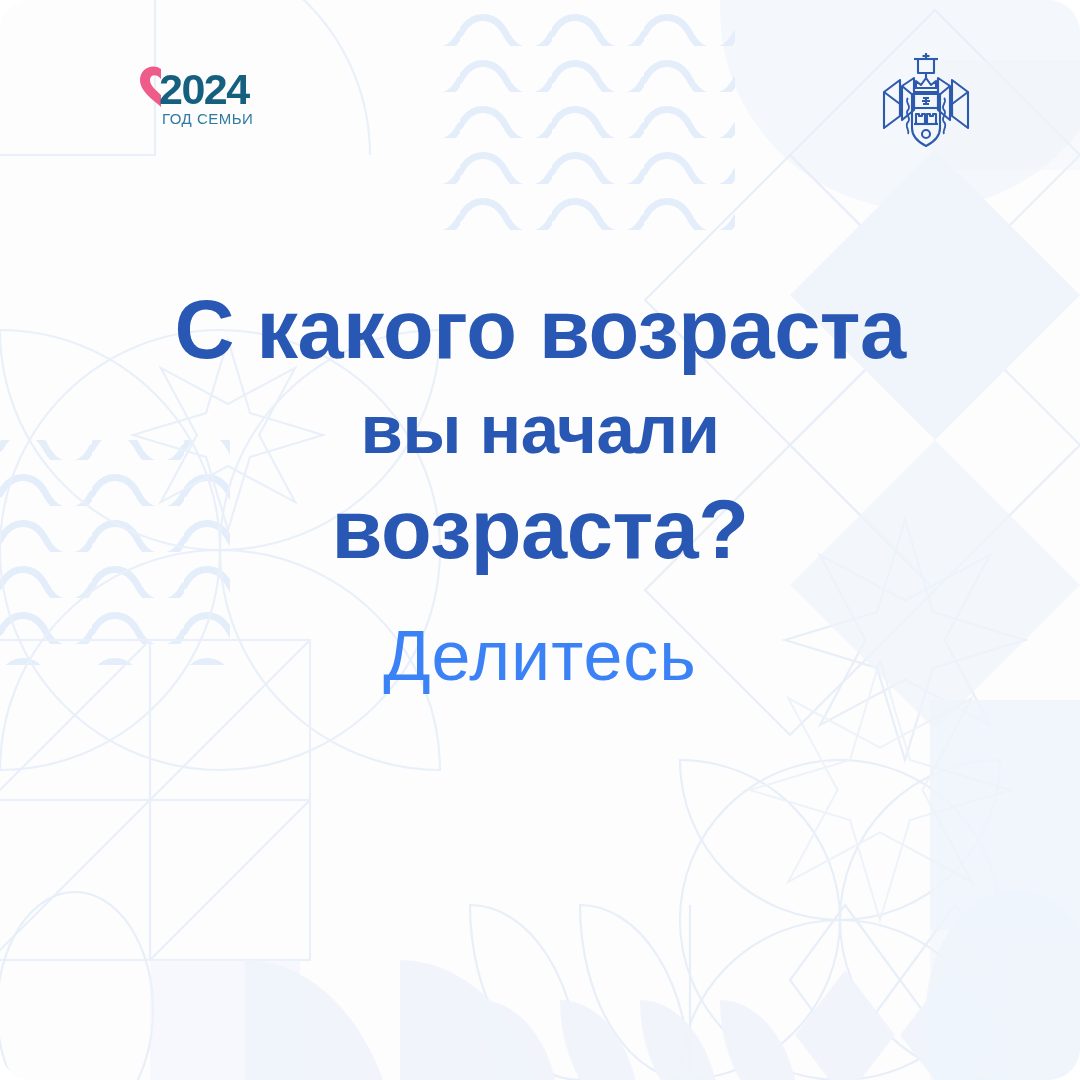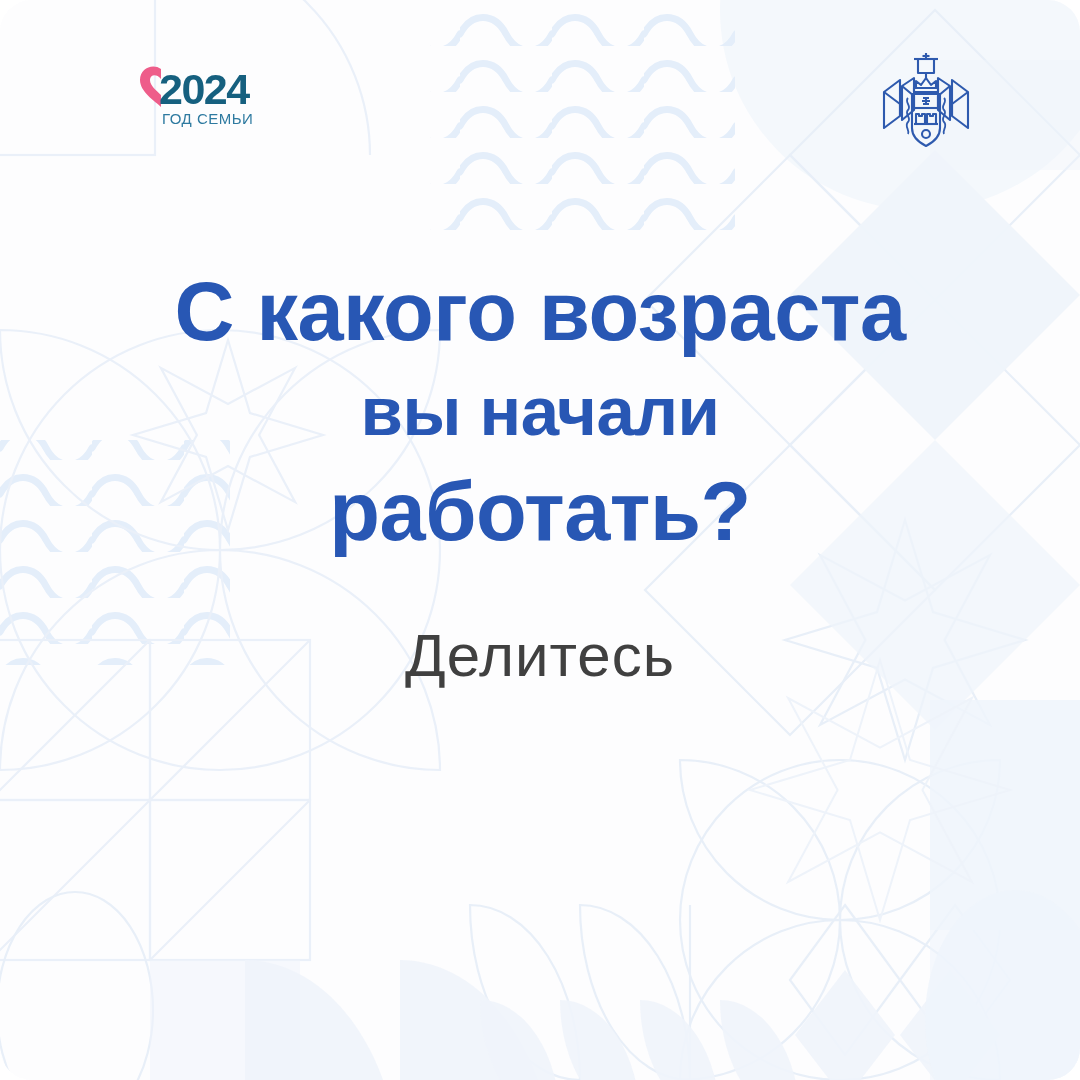--- a/index.html
+++ b/index.html
@@ -48,7 +48,7 @@
   #text-block {
     position: absolute;
     left: 0;
-    top: 262px;
+    top: 280px;
     width: 1080px;
     text-align: center;
   }

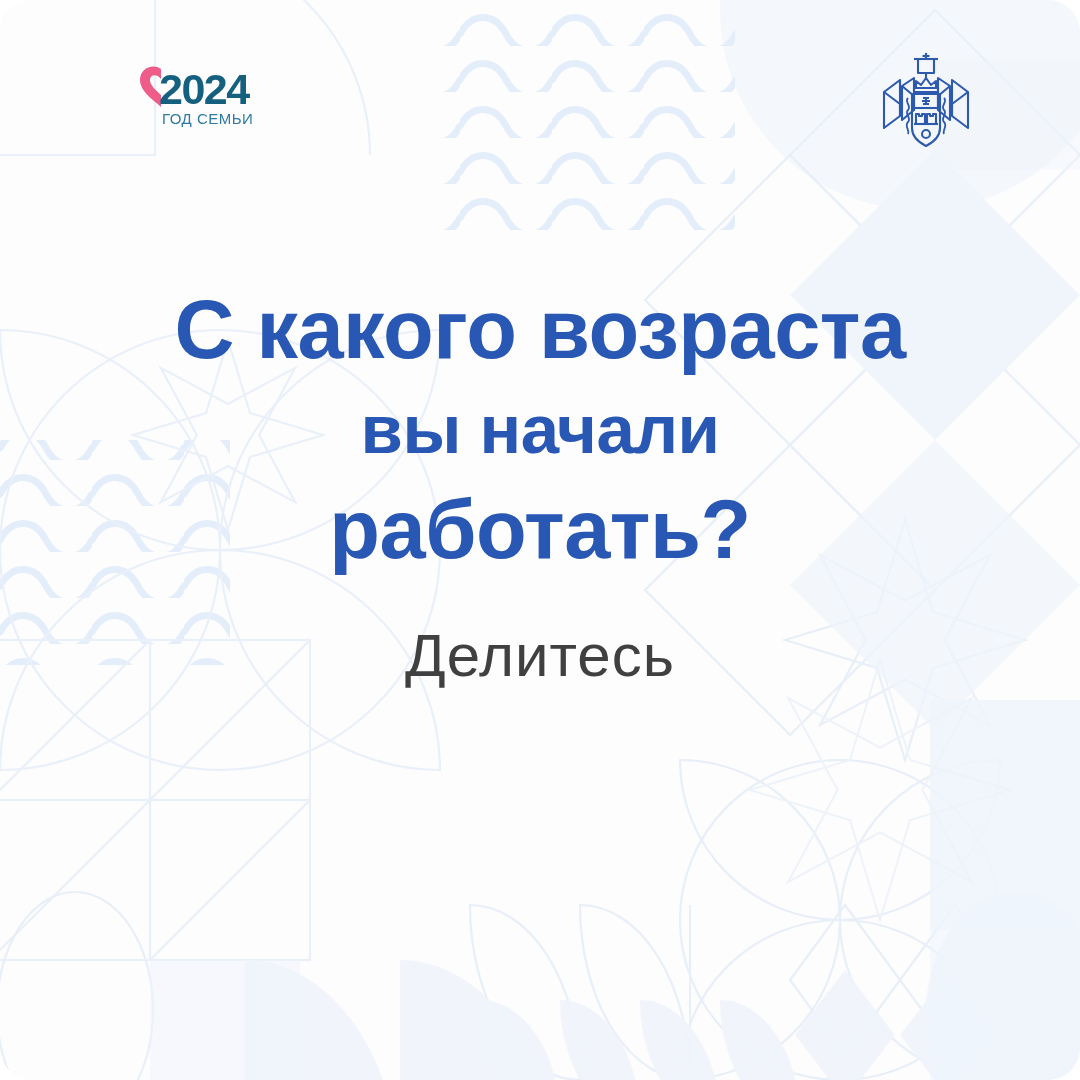--- a/index.html
+++ b/index.html
@@ -256,7 +256,7 @@
   <div id="text-block">
     <div class="headline-line" id="headline-line-1">С какого возраста</div>
     <div class="headline-line" id="headline-line-2">вы начали</div>
-    <div class="headline-line" id="headline-line-3">работать?</div>
+    <div class="headline-line" id="headline-line-3">возраста?</div>
   </div>
 
   <div id="subtitle-block">

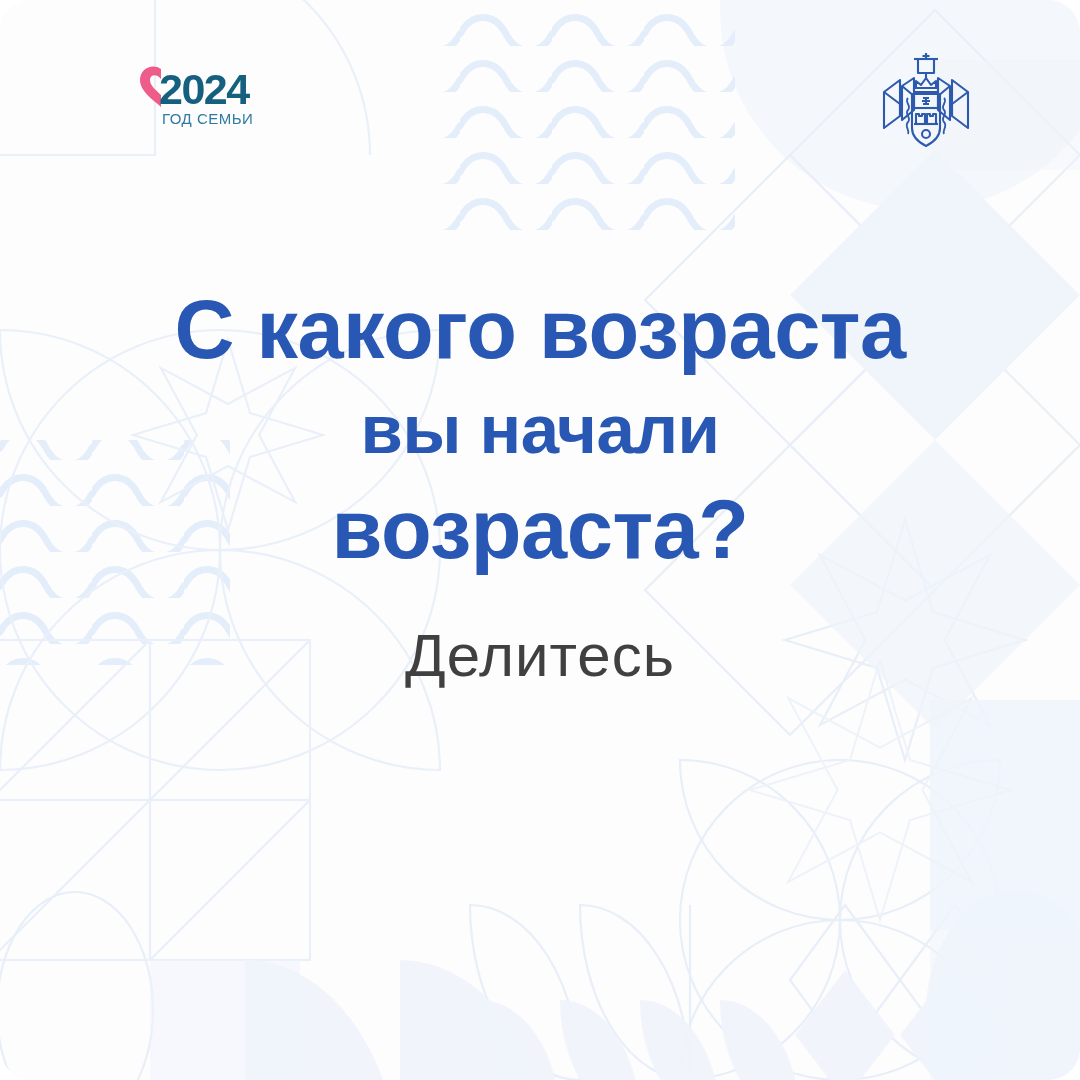--- a/index.html
+++ b/index.html
@@ -66,10 +66,10 @@
 
   .subtitle-line {
     font-weight: normal;
-    font-size: 60px;
+    font-size: 70px;
     line-height: 112px;
     letter-spacing: 1px;
-    color: #404040;
+    color: #3b82f6;
     white-space: nowrap;
   }
   #subtitle-block {

